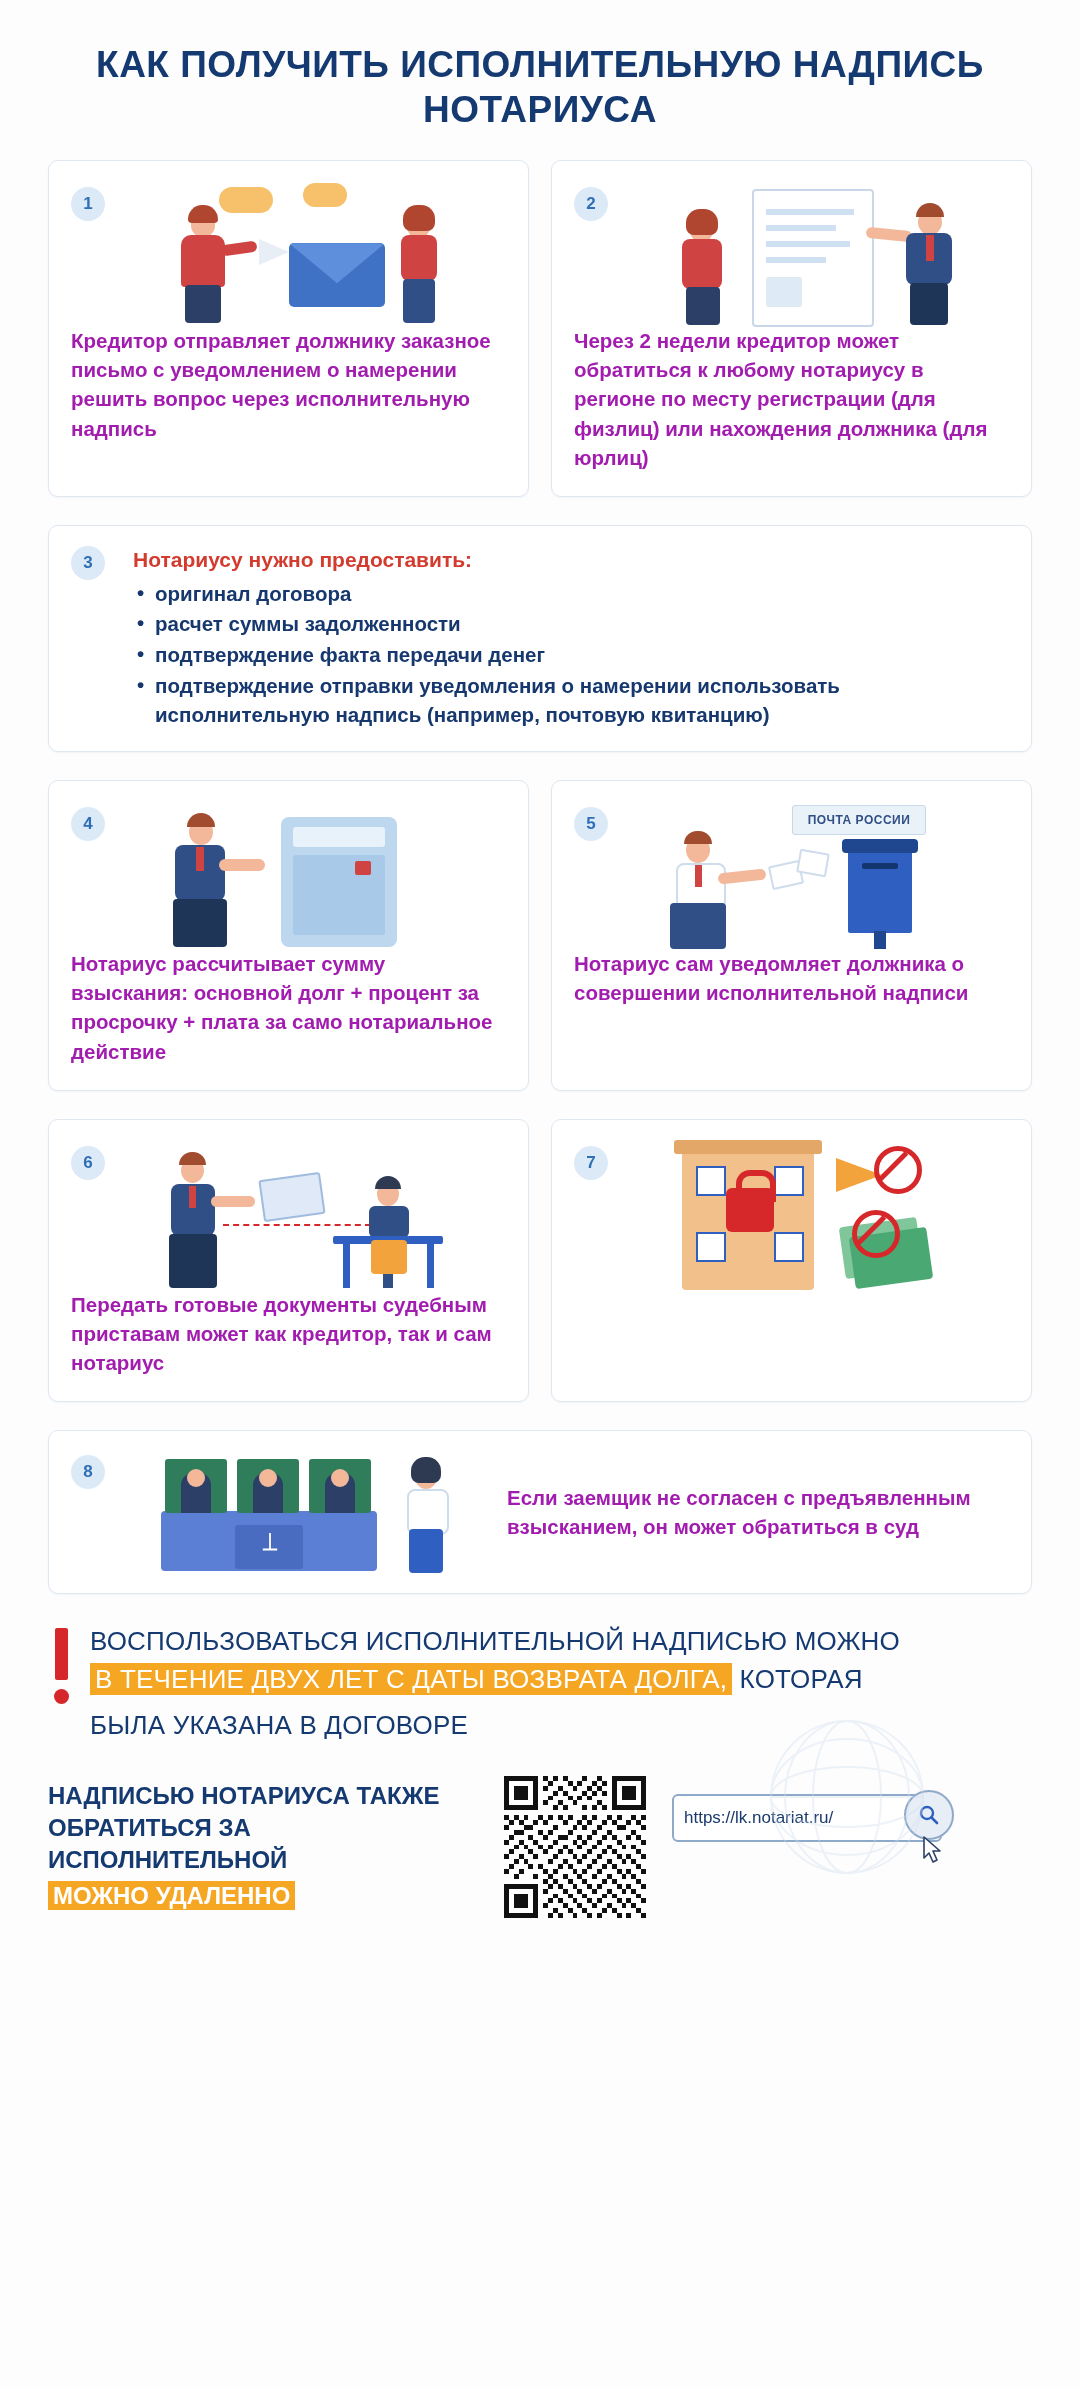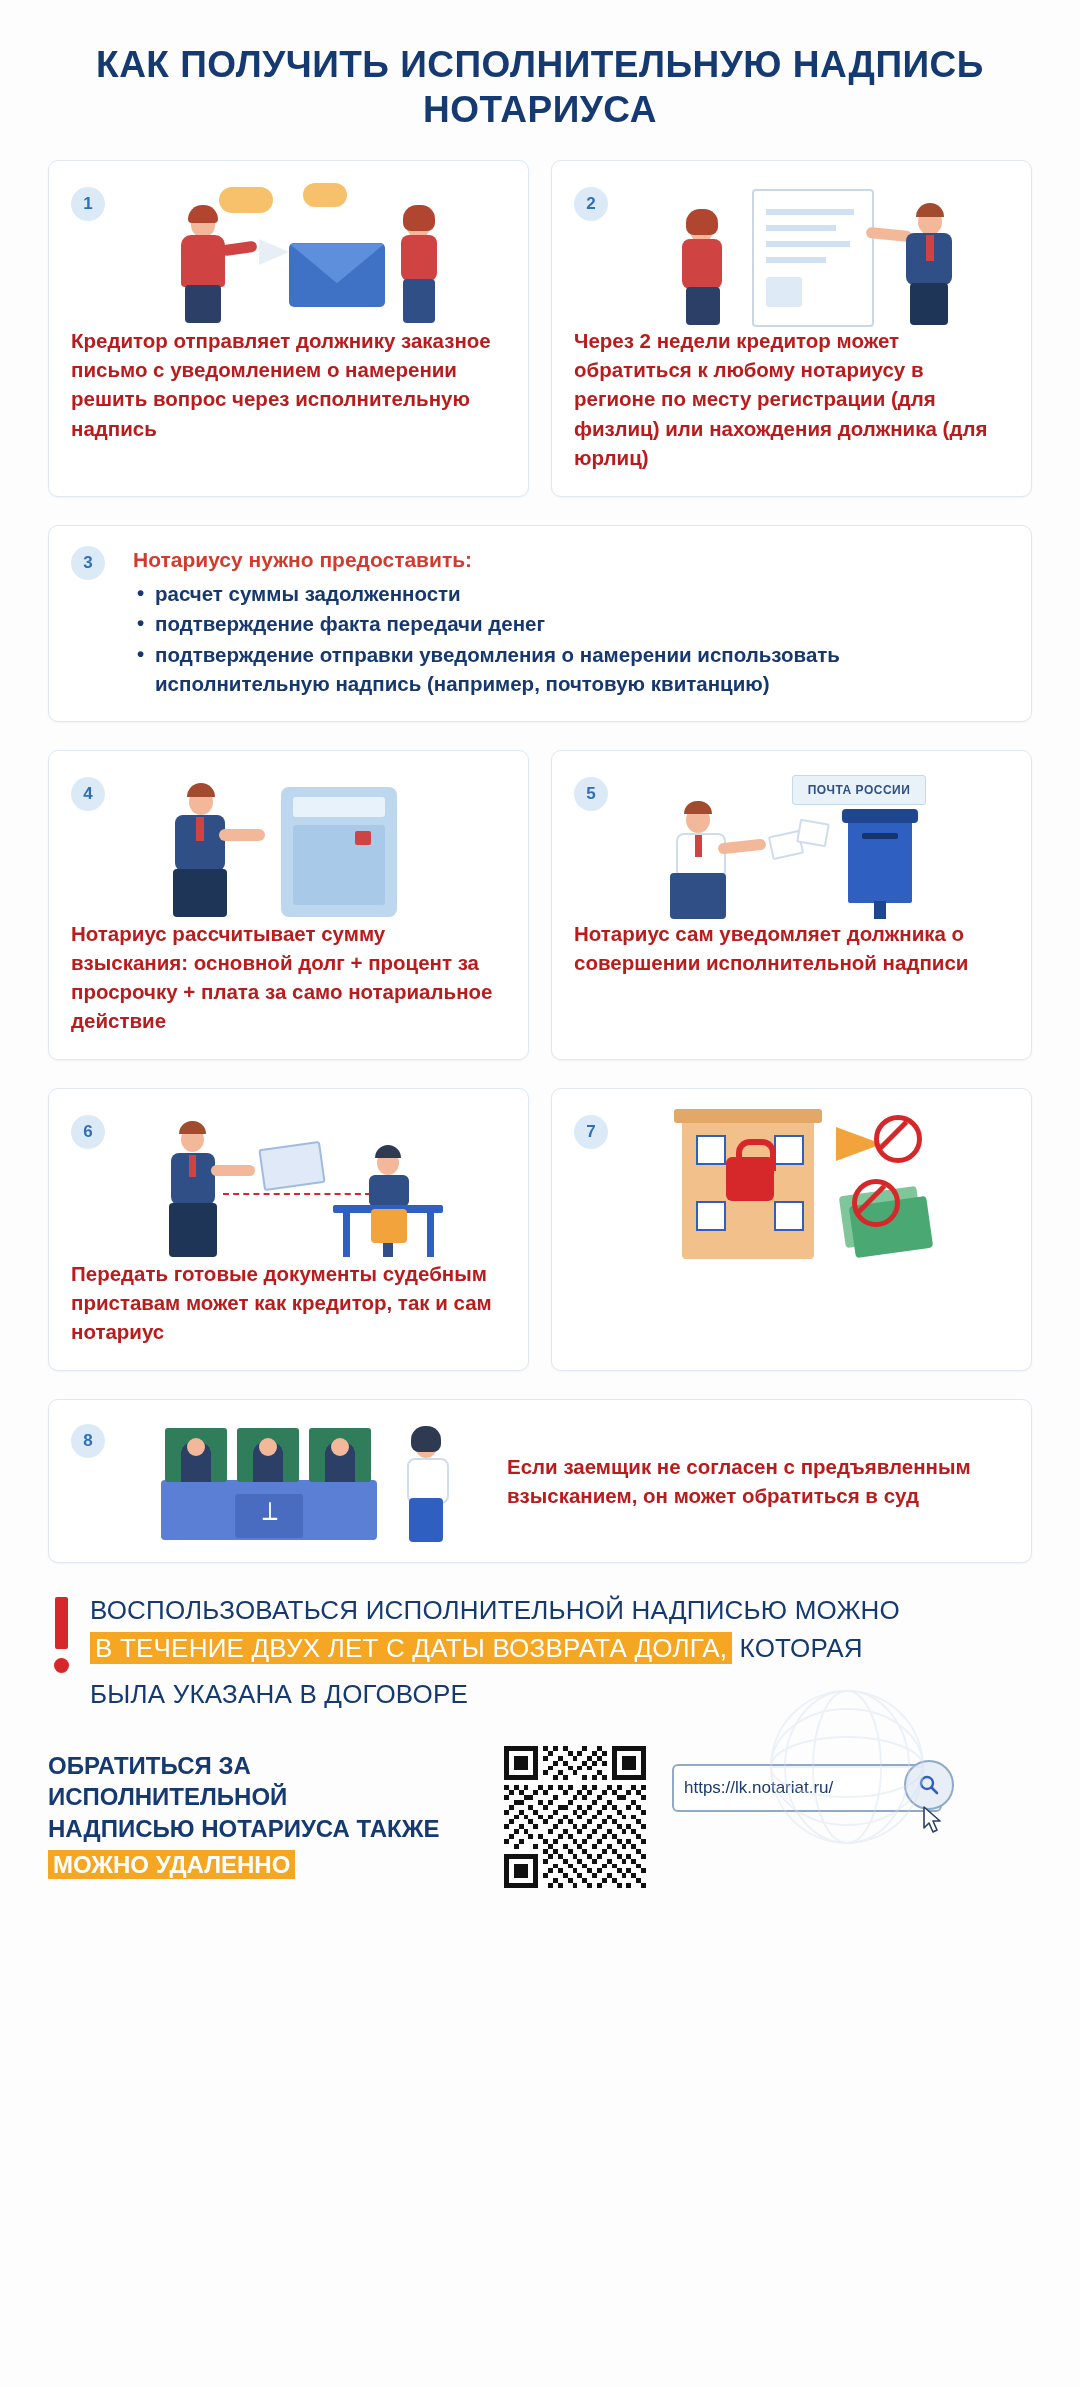--- a/index.html
+++ b/index.html
@@ -71,7 +71,7 @@
   .card-text {
     font-size: 20.5px;
     line-height: 1.42;
-    color: #b91c1c;
+    color: #a21caf;
     font-weight: 600;
   }
 

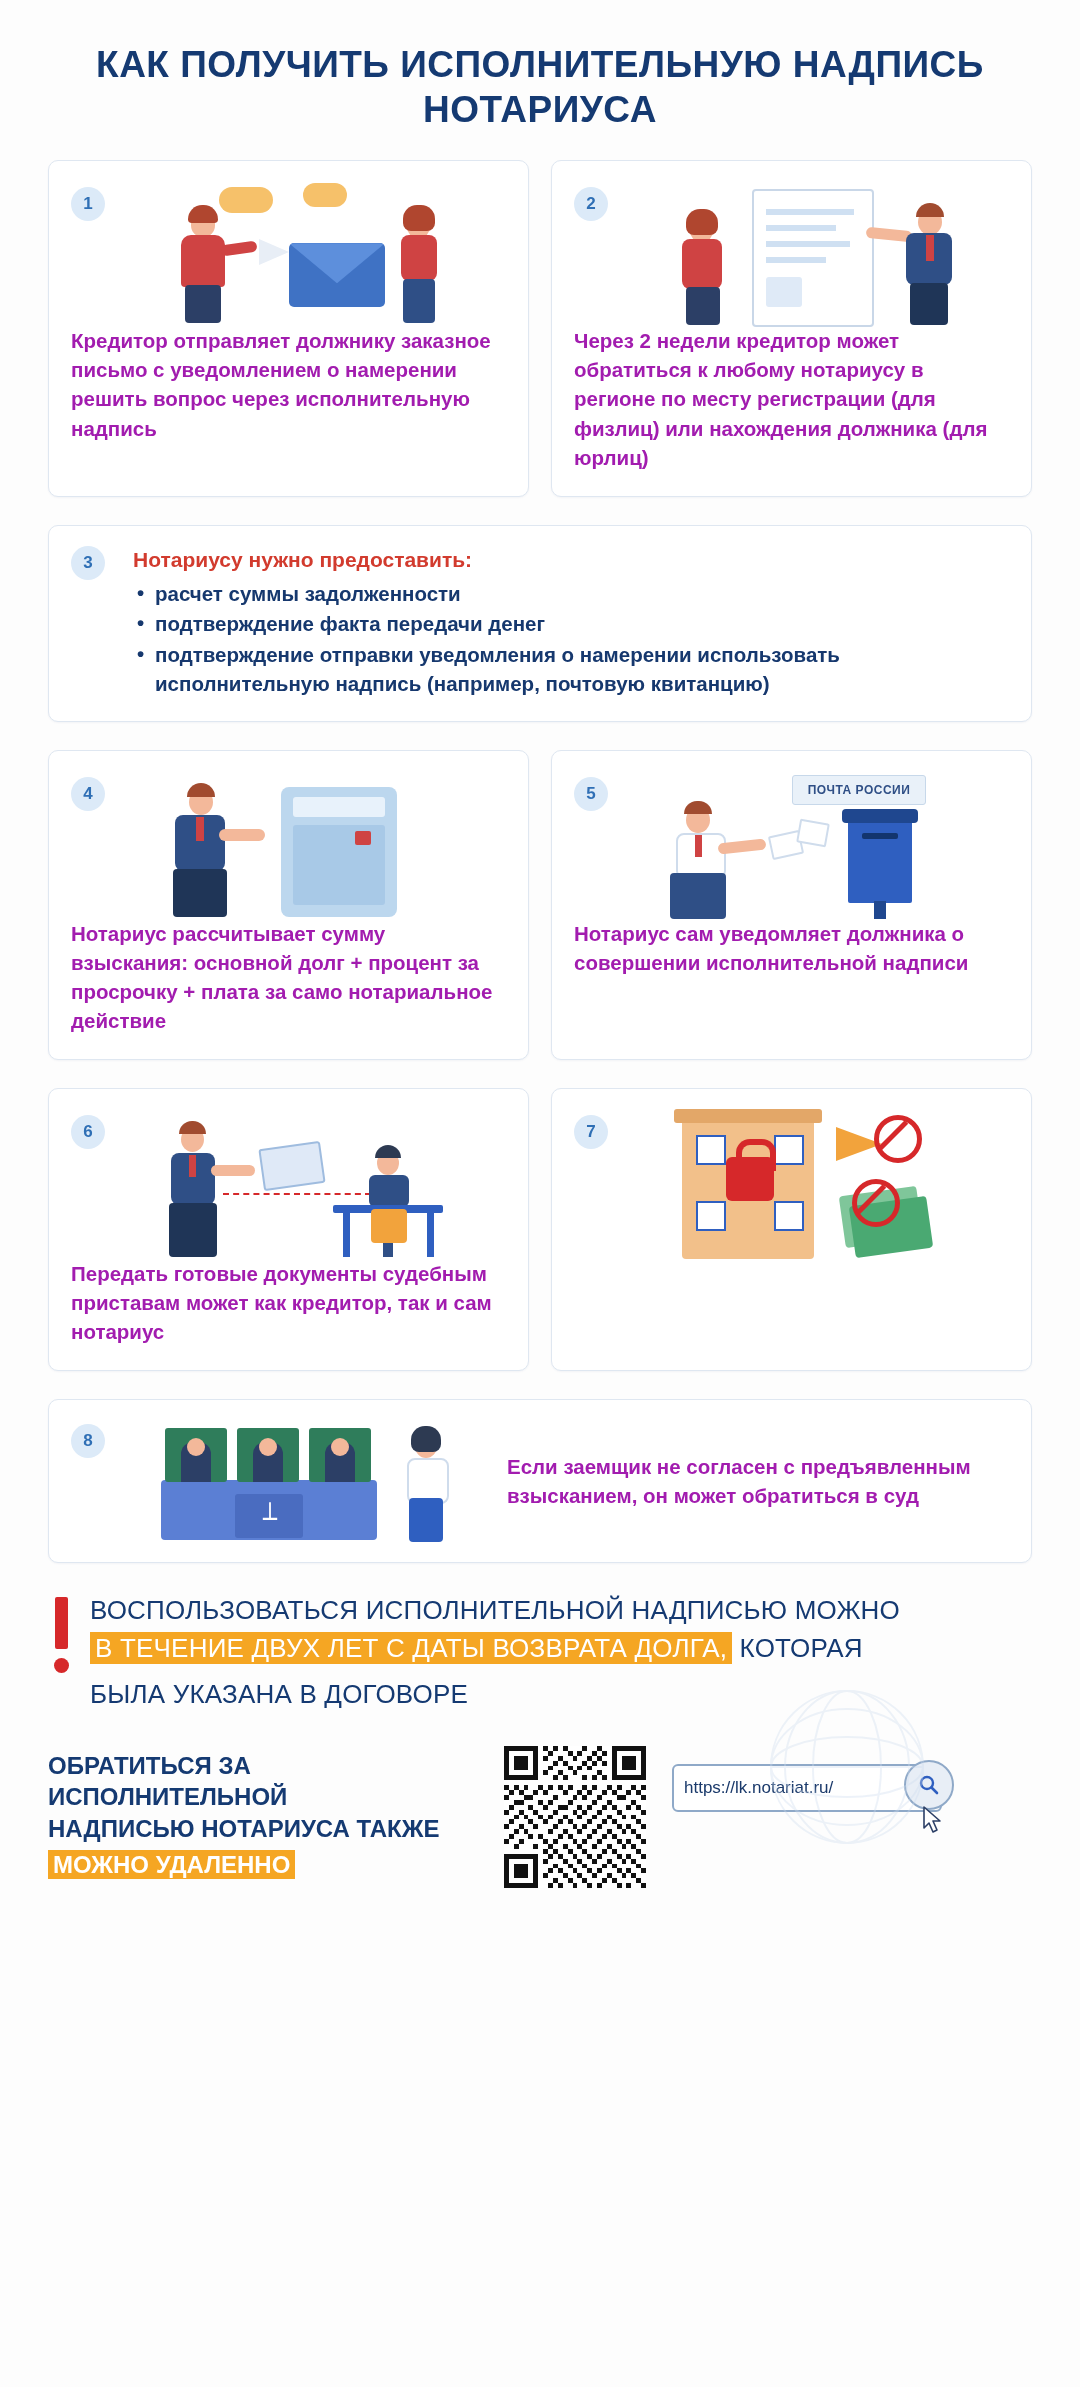--- a/index.html
+++ b/index.html
@@ -286,6 +286,7 @@
       <div style="flex:1;padding-top:2px;">
         <div class="s3-head">Нотариусу нужно предоставить:</div>
         <ul class="s3-list">
+          <li>оригинал договора</li>
           <li>расчет суммы задолженности</li>
           <li>подтверждение факта передачи денег</li>
           <li>подтверждение отправки уведомления о намерении использовать исполнительную надпись (например, почтовую квитанцию)</li>

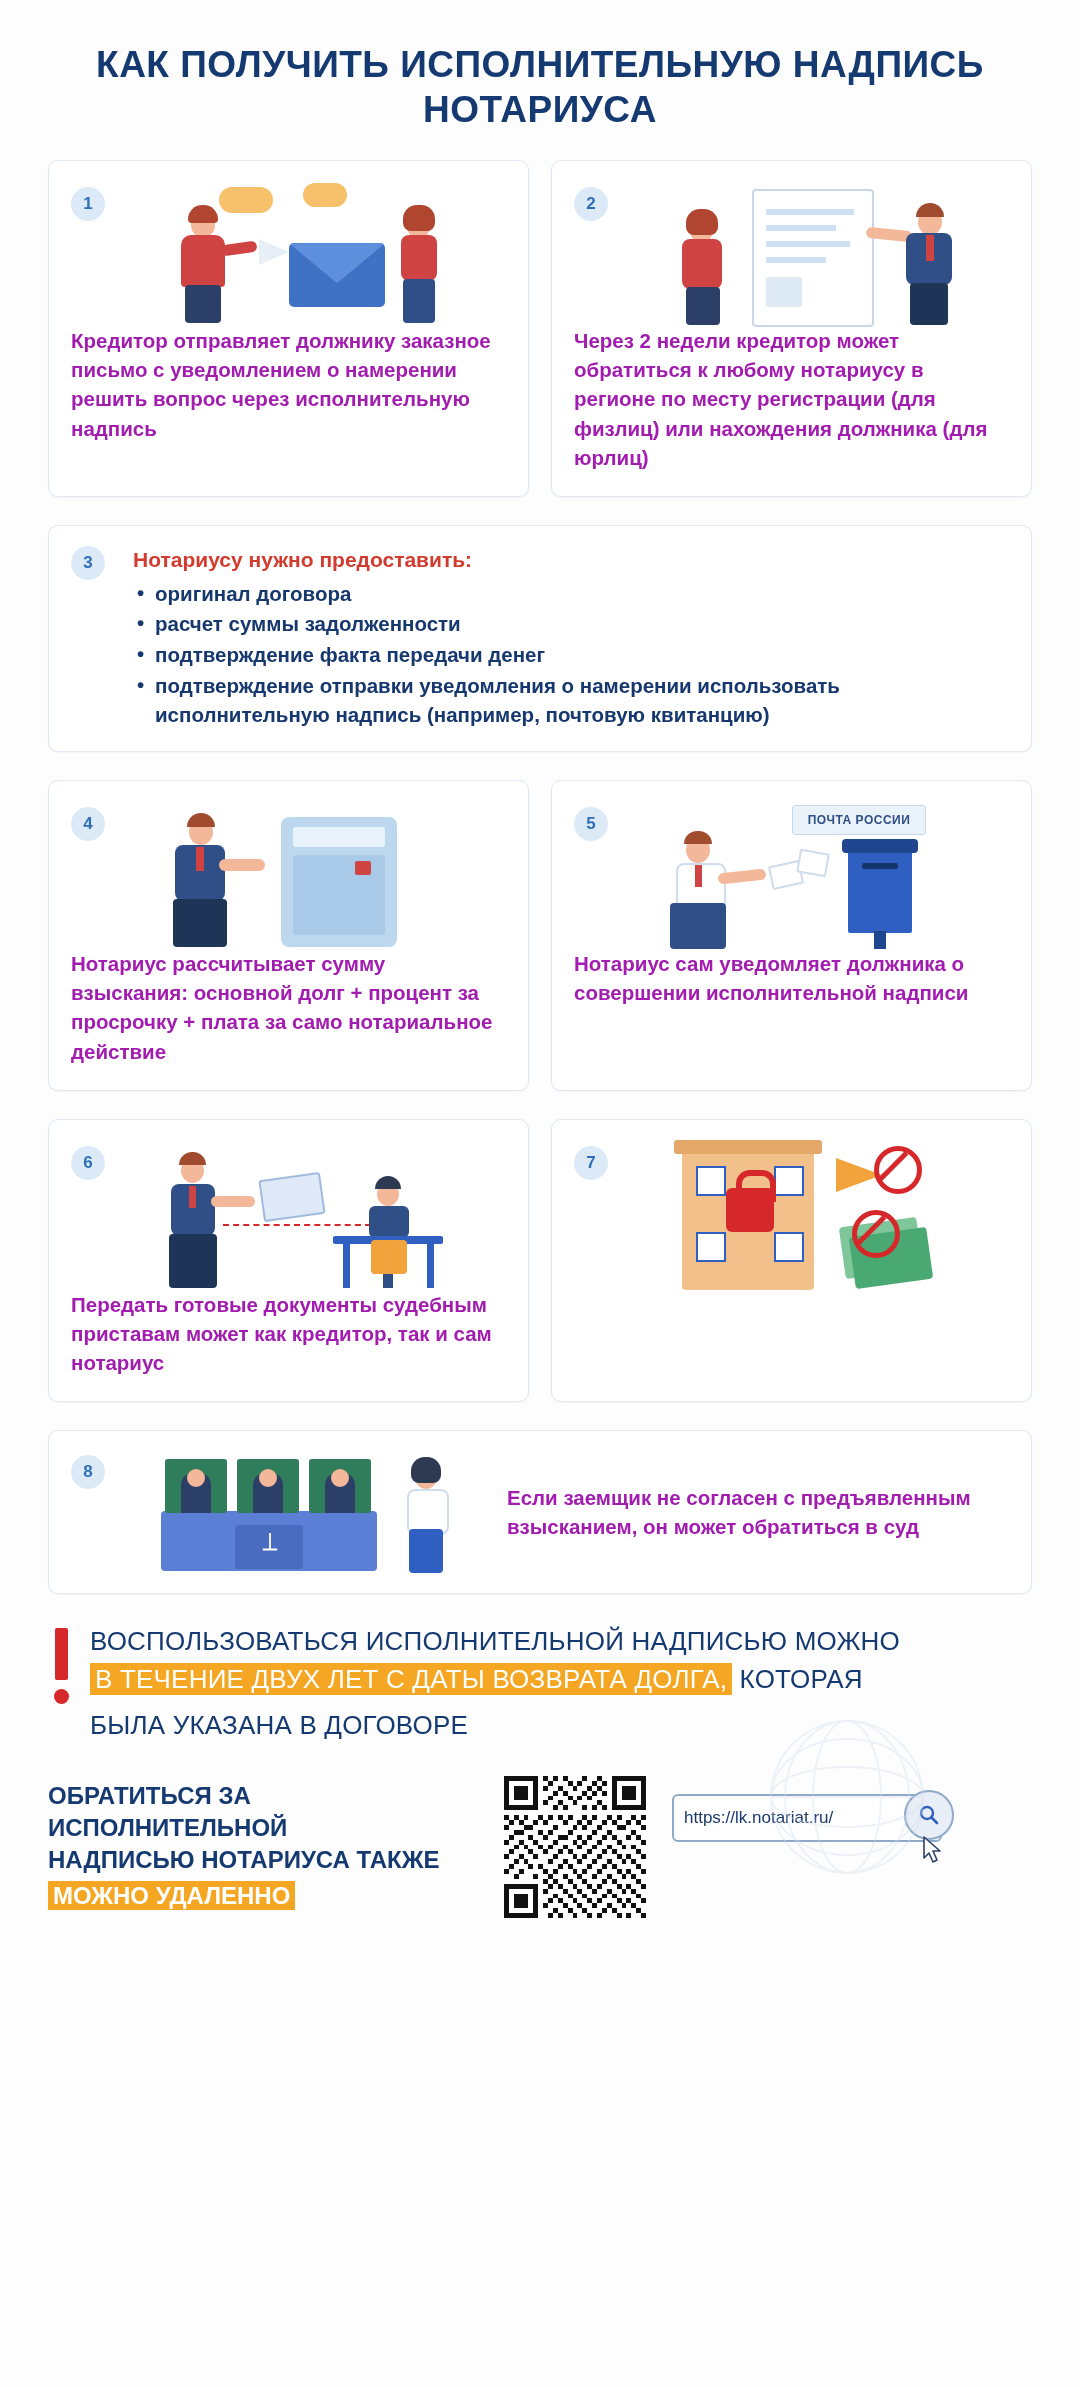--- a/index.html
+++ b/index.html
@@ -443,8 +443,8 @@
 
   <div class="footer">
     <div class="footer-text">
+      <div>НАДПИСЬЮ НОТАРИУСА ТАКЖЕ</div>
       <div>ОБРАТИТЬСЯ ЗА ИСПОЛНИТЕЛЬНОЙ</div>
-      <div>НАДПИСЬЮ НОТАРИУСА ТАКЖЕ</div>
       <div style="margin-top:4px;">
         <span class="hl">МОЖНО УДАЛЕННО</span>
       </div>

